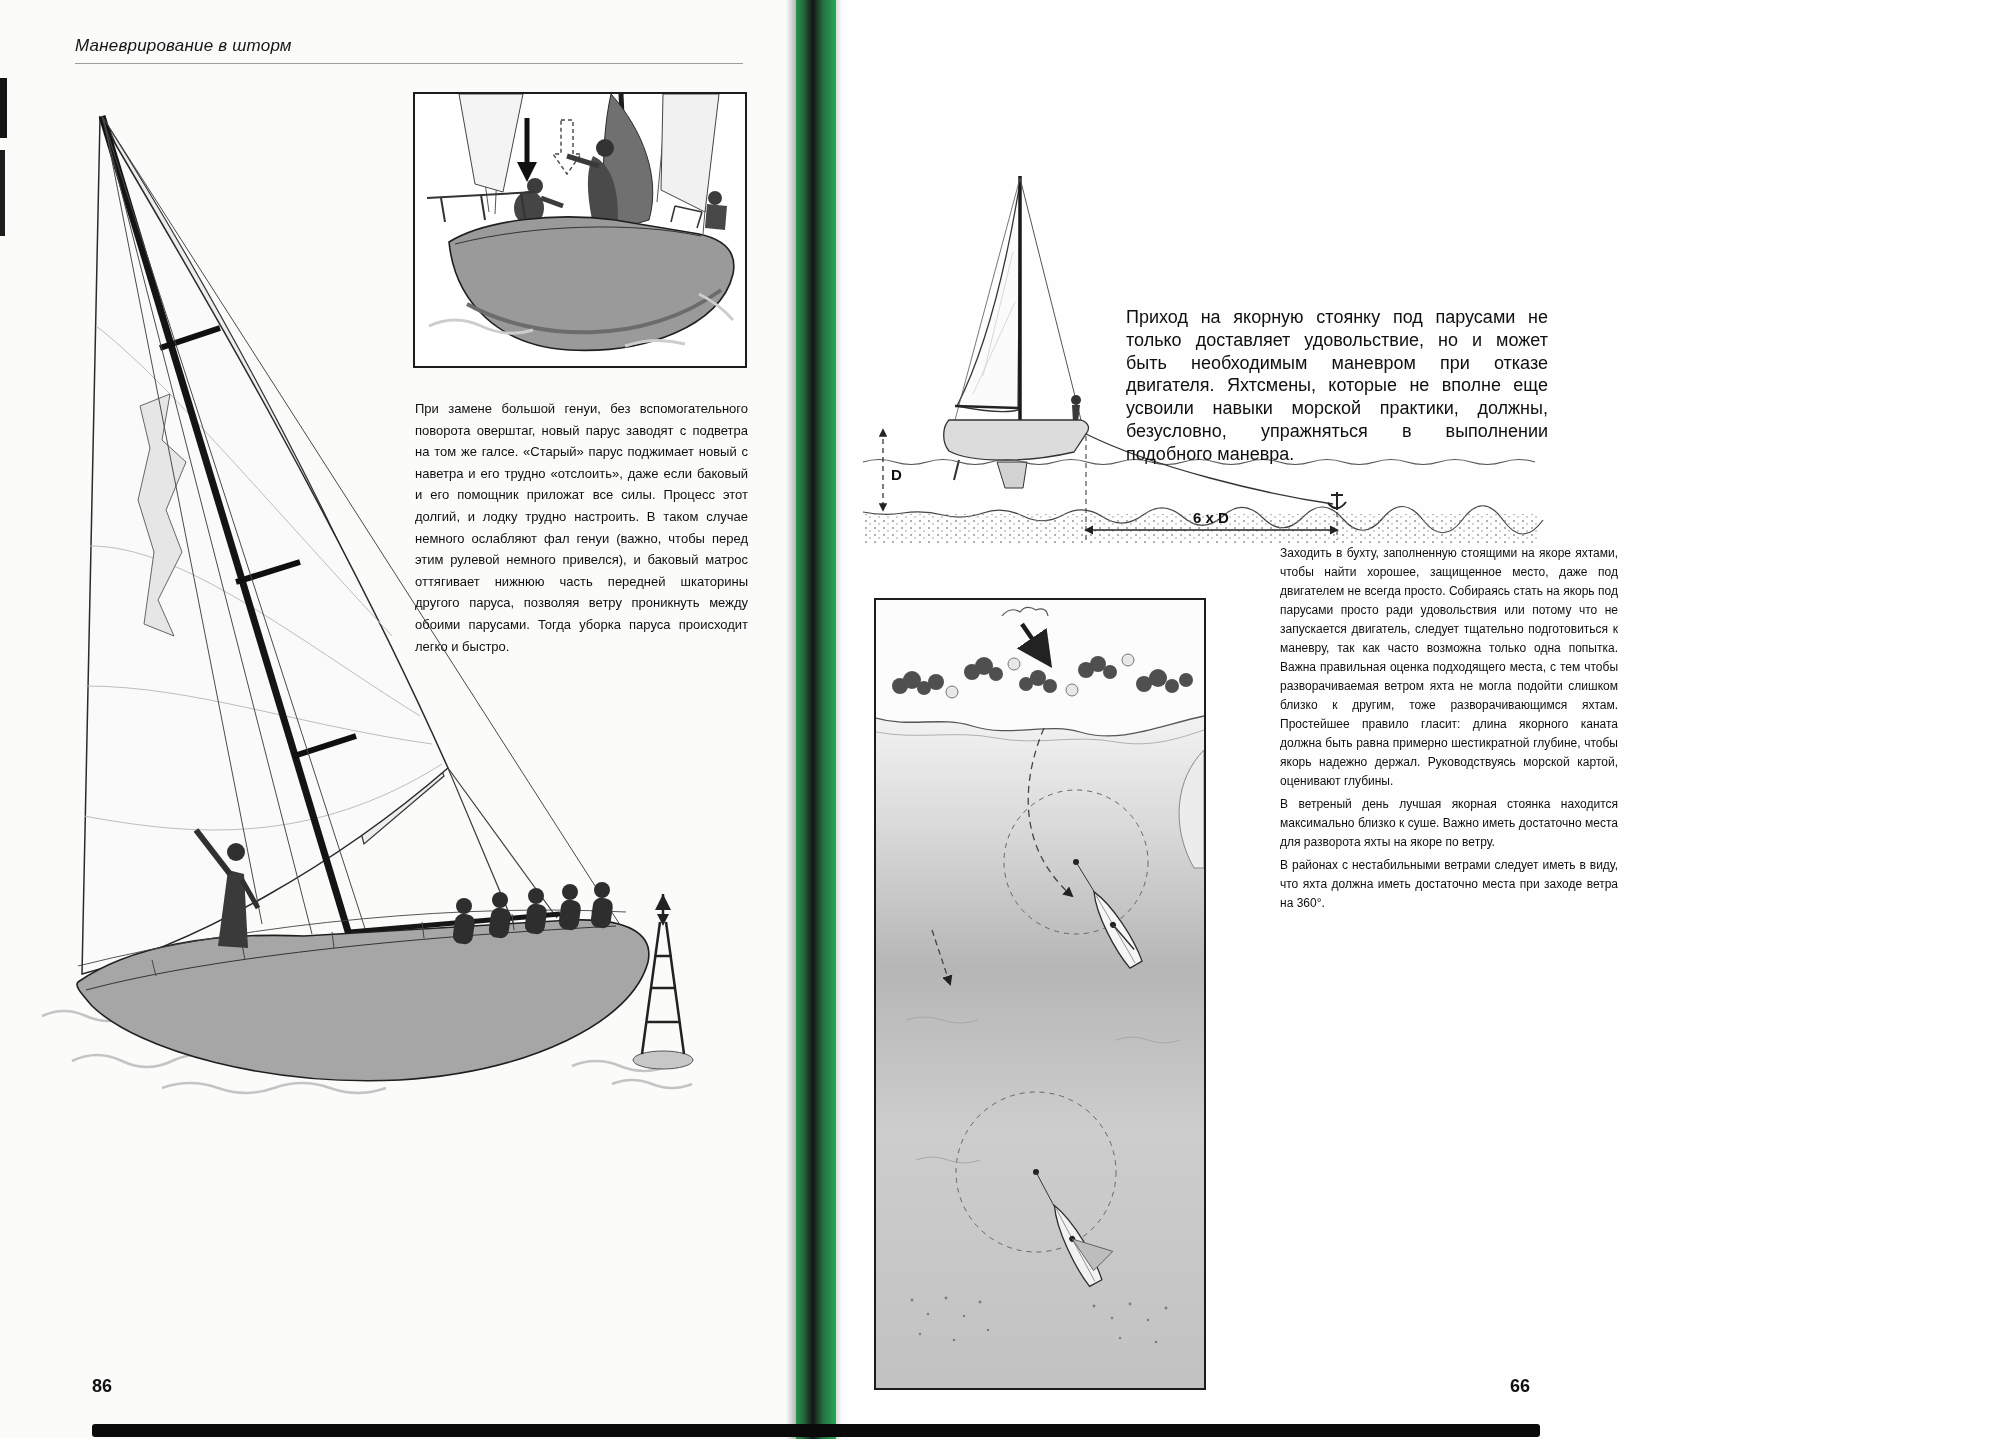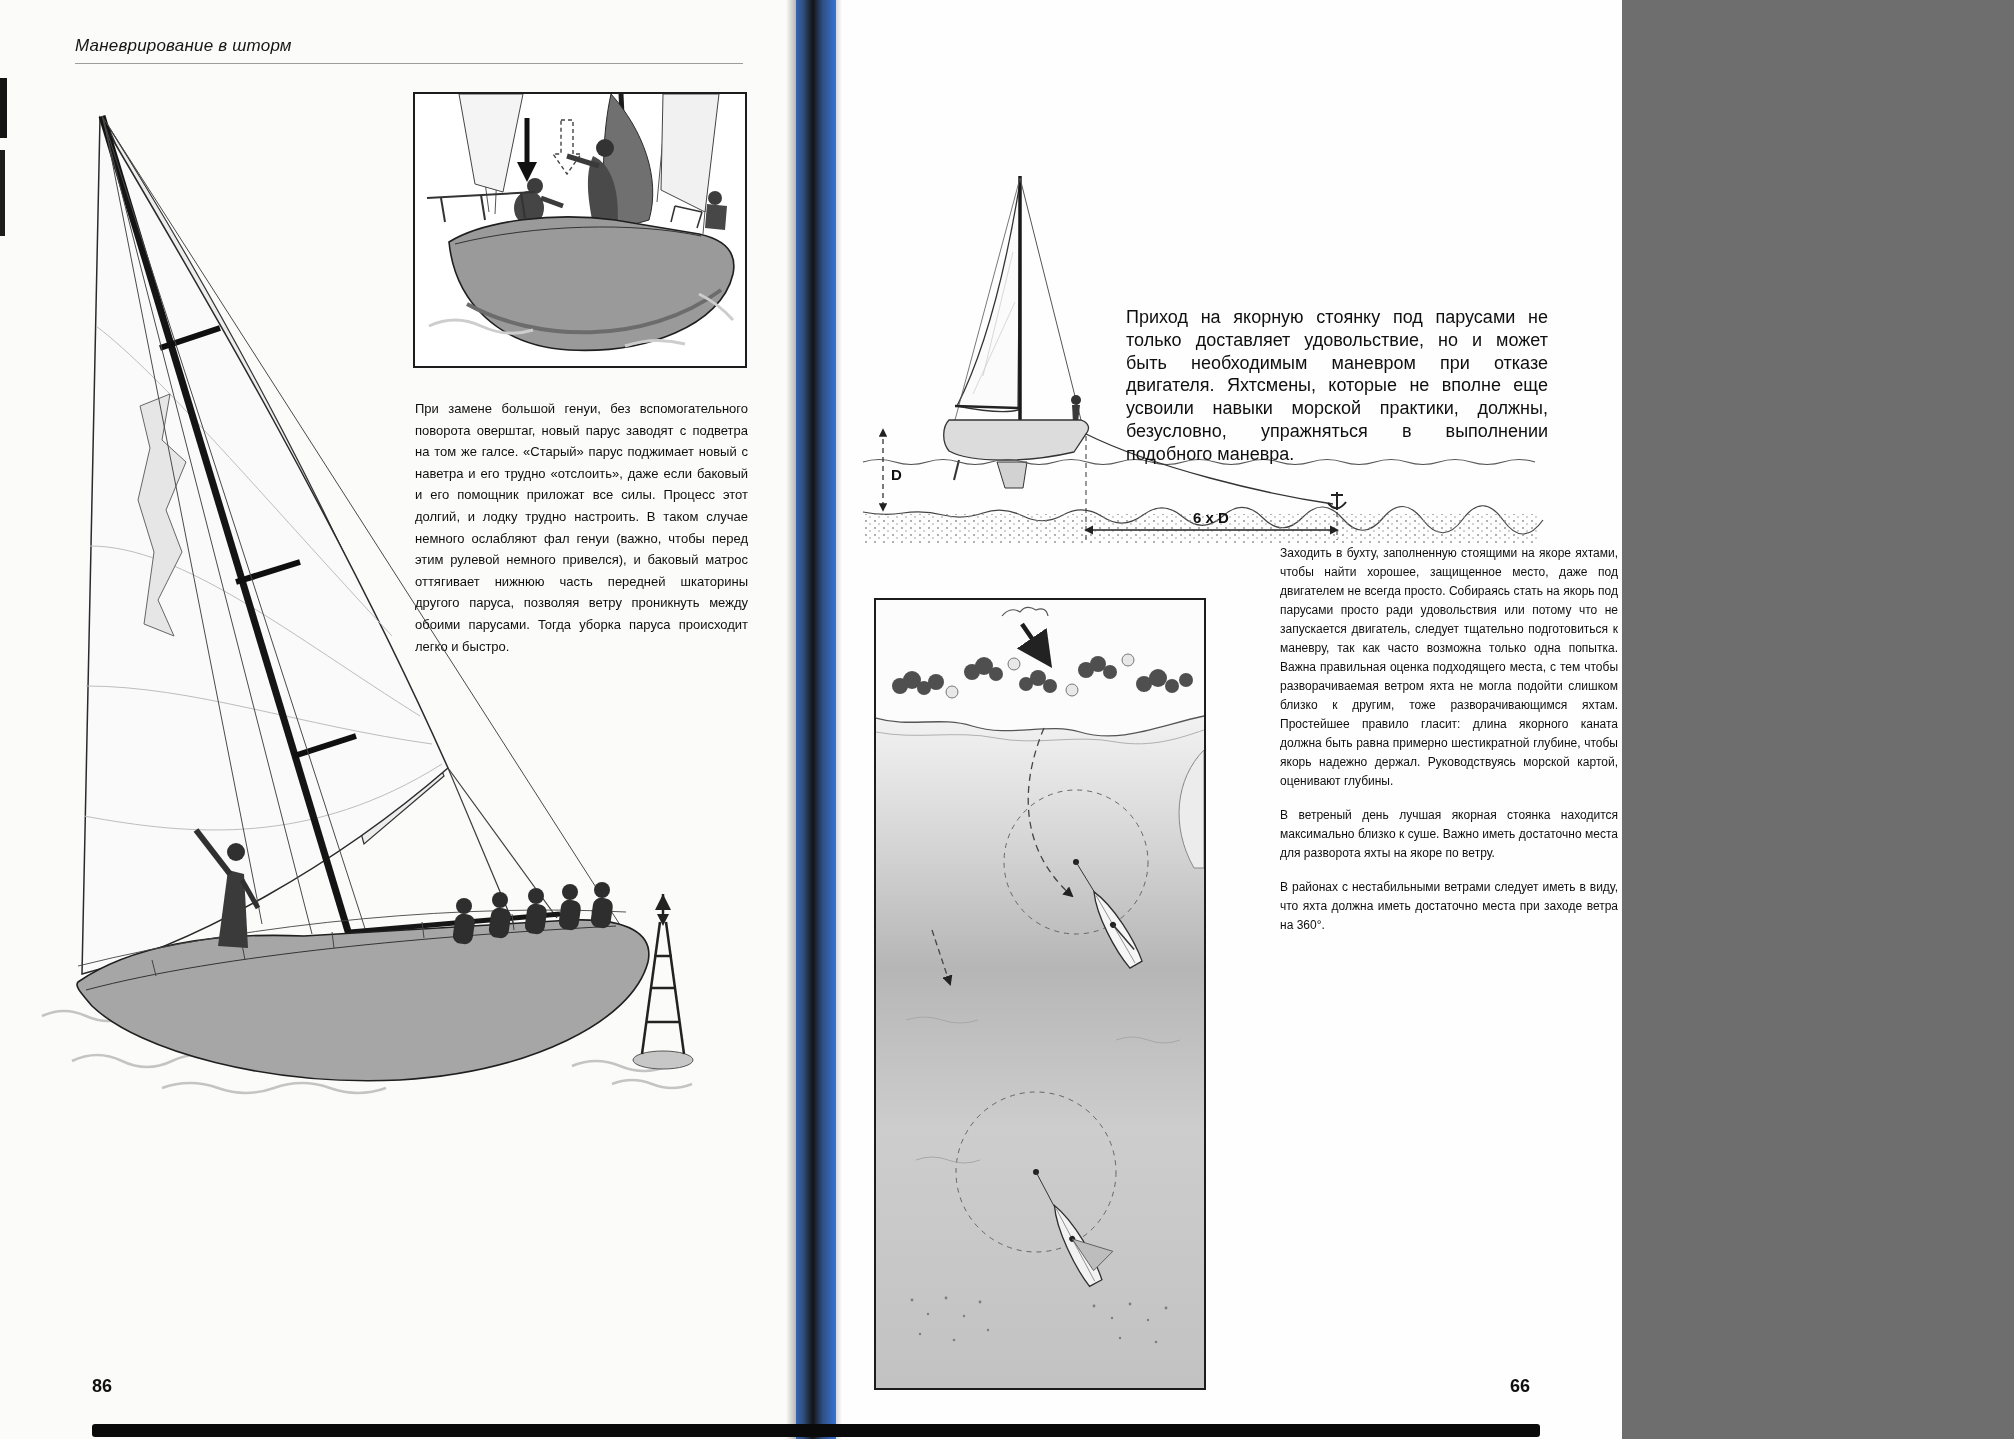--- a/index.html
+++ b/index.html
@@ -5,7 +5,7 @@
   * { margin:0; padding:0; box-sizing:border-box; }
   html,body { background:#6e6e6e; }
   body { font-family:"Liberation Sans", sans-serif; }
-  .spread { position:relative; width:1622px; height:1439px; background:#3b82f6; overflow:hidden; }
+  .spread { position:relative; width:2014px; height:1439px; background:#22c55e; overflow:hidden; }
   .page { position:absolute; top:0; height:1439px; }
   .page-left { left:0; width:796px; background:#fbfbfa; }
   .page-right { left:836px; width:1178px; background:#fefefe; }

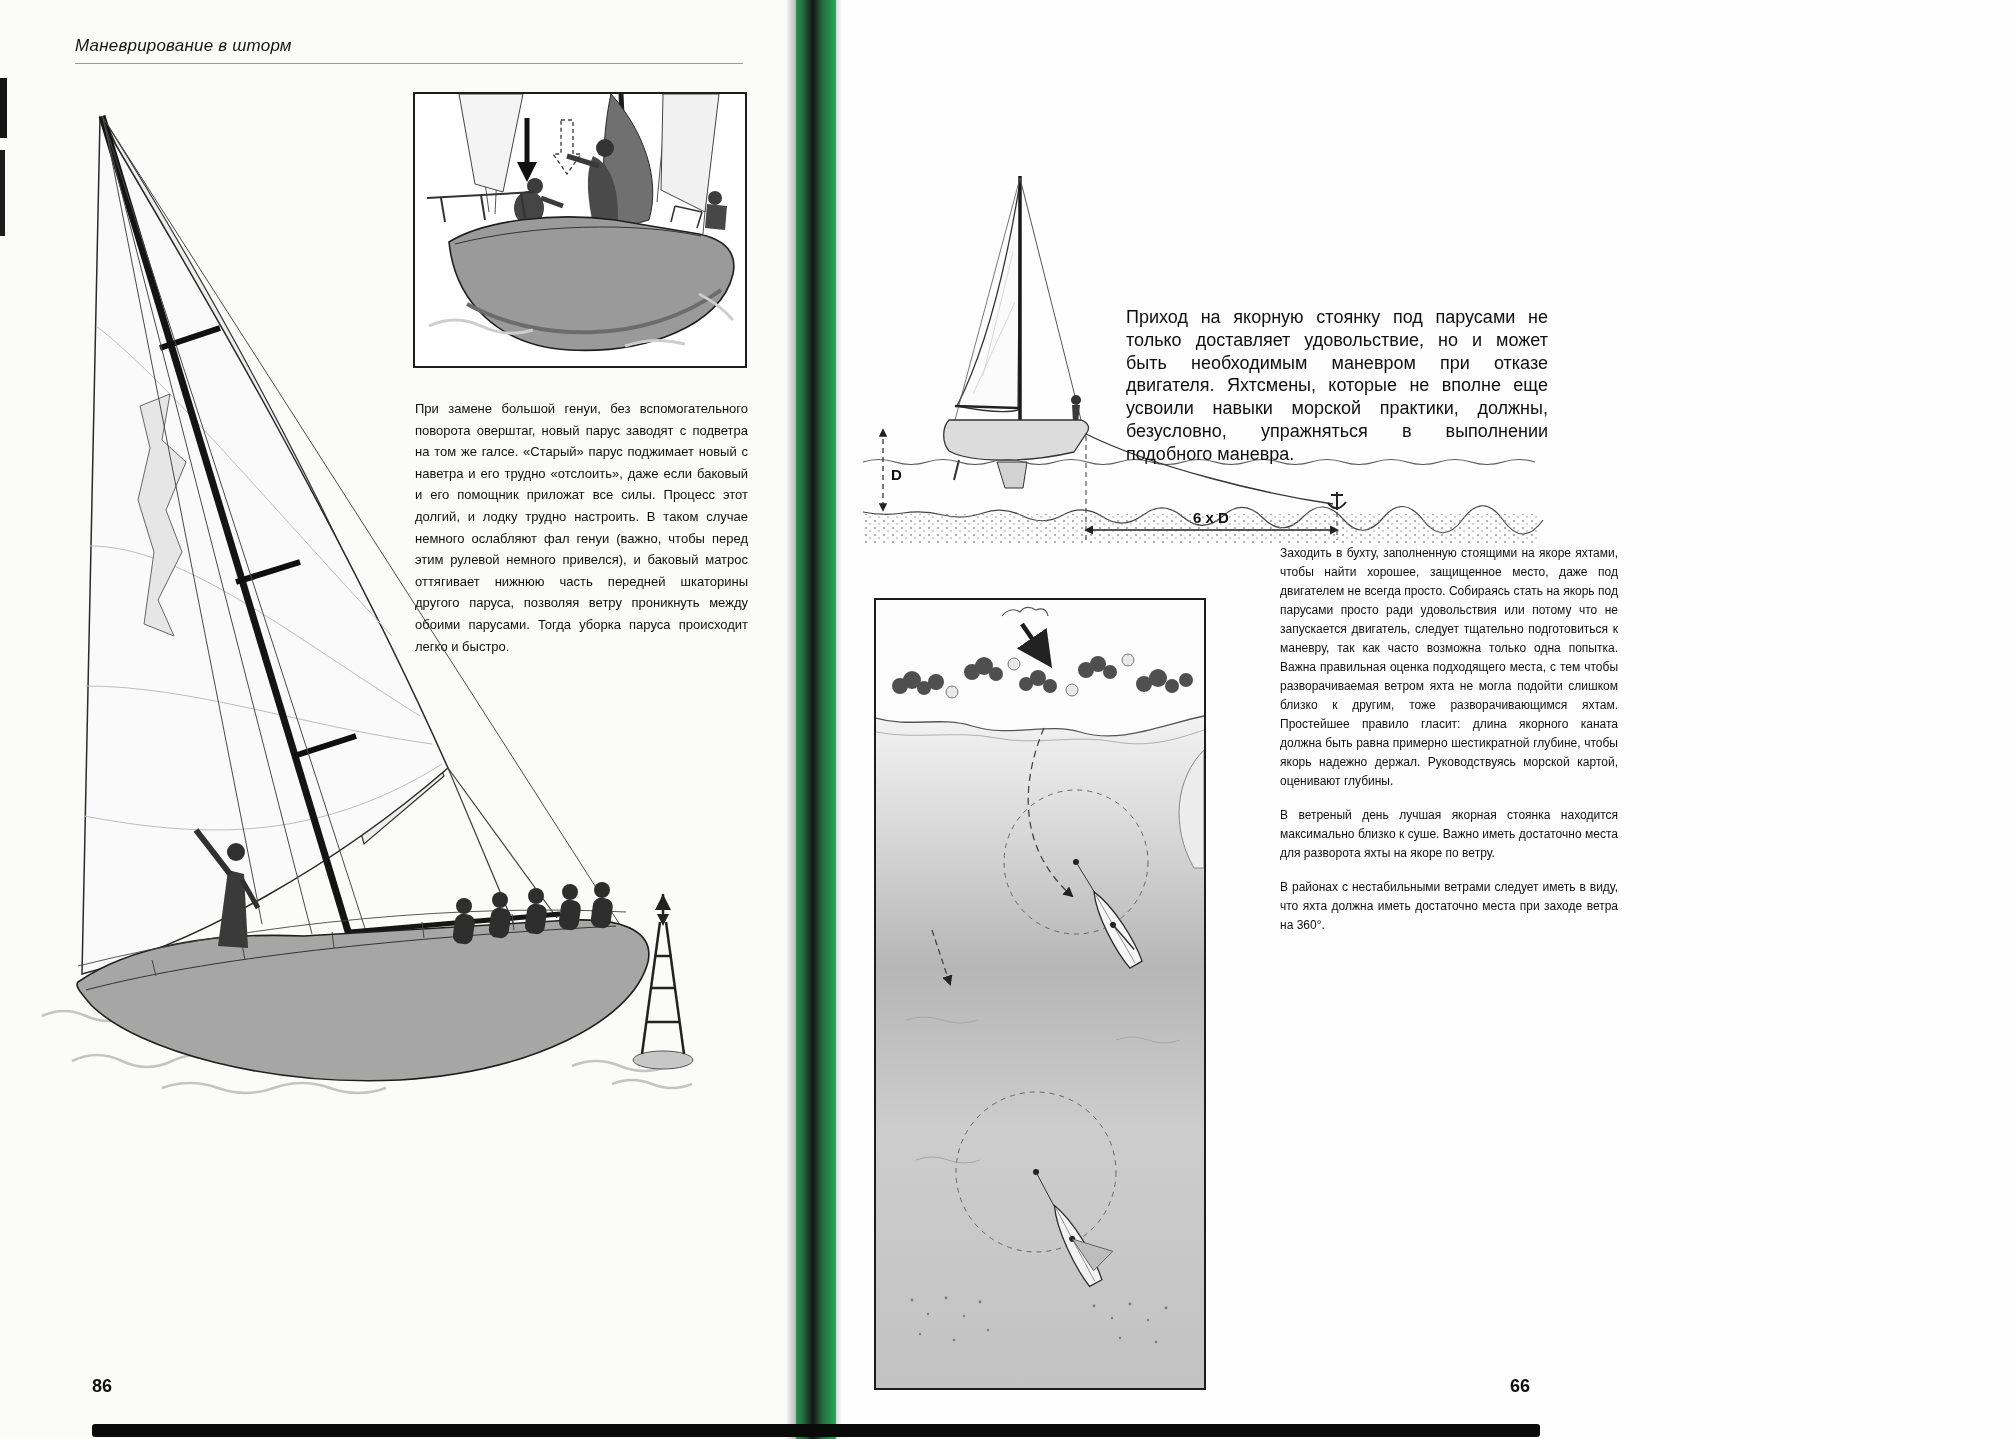--- a/index.html
+++ b/index.html
@@ -35,7 +35,7 @@
   .bay-frame svg { display:block; width:100%; height:100%; }
 
   .right-col { left:1280px; top:544px; width:338px; font-size:12px; line-height:19px; text-align:justify; color:#0f0f0f; }
-  .right-col .para + .para { margin-top:15px; }
+  .right-col .para + .para { margin-top:4px; }
 
   .scan-bottom { left:92px; top:1424px; width:1448px; height:13px; background:#0a0a0a; border-radius:3px; }
   .scan-left-1 { left:0; top:78px; width:7px; height:60px; background:#141414; }

